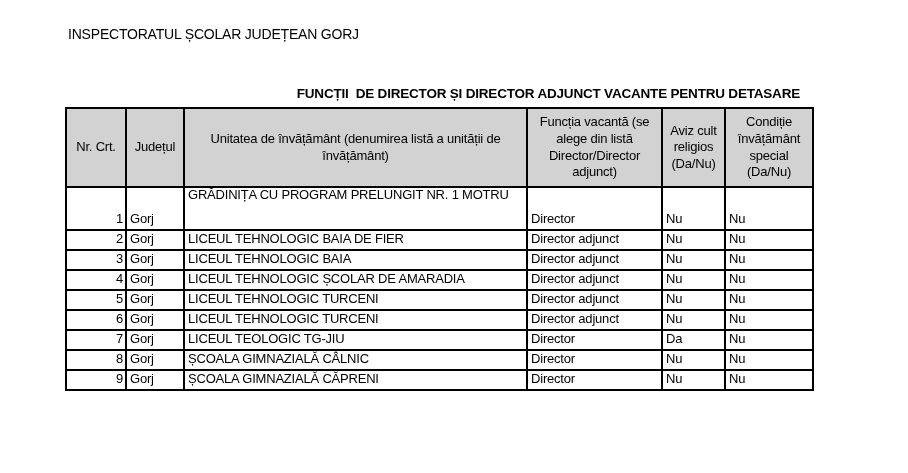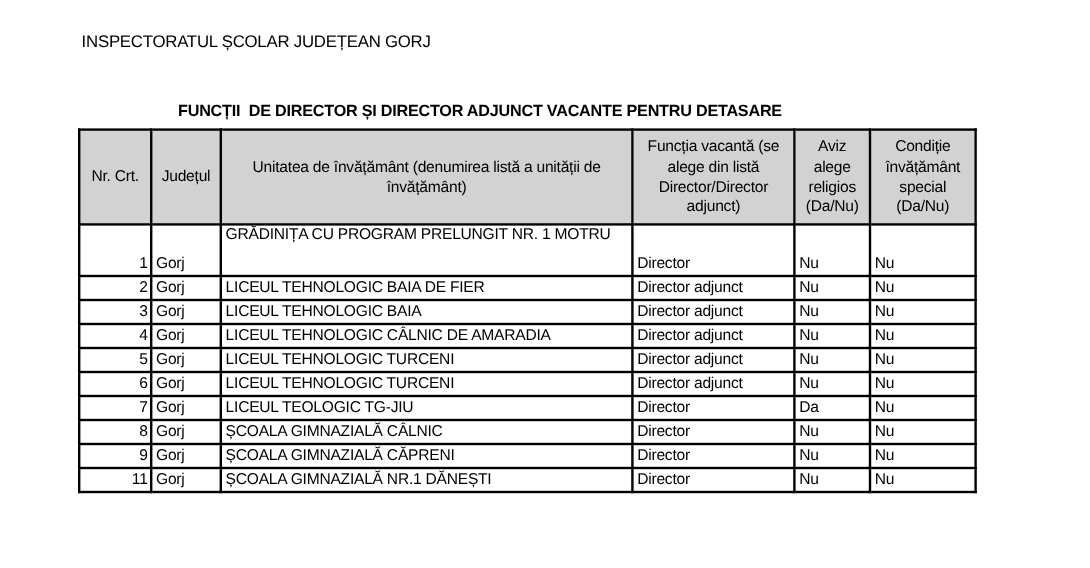--- a/index.html
+++ b/index.html
@@ -32,7 +32,7 @@
     left: 0;
     top: 84px;
     width: 800px;
-    text-align: center;
+    text-align: right;
   }
   .doc-title {
     font-weight: bold;

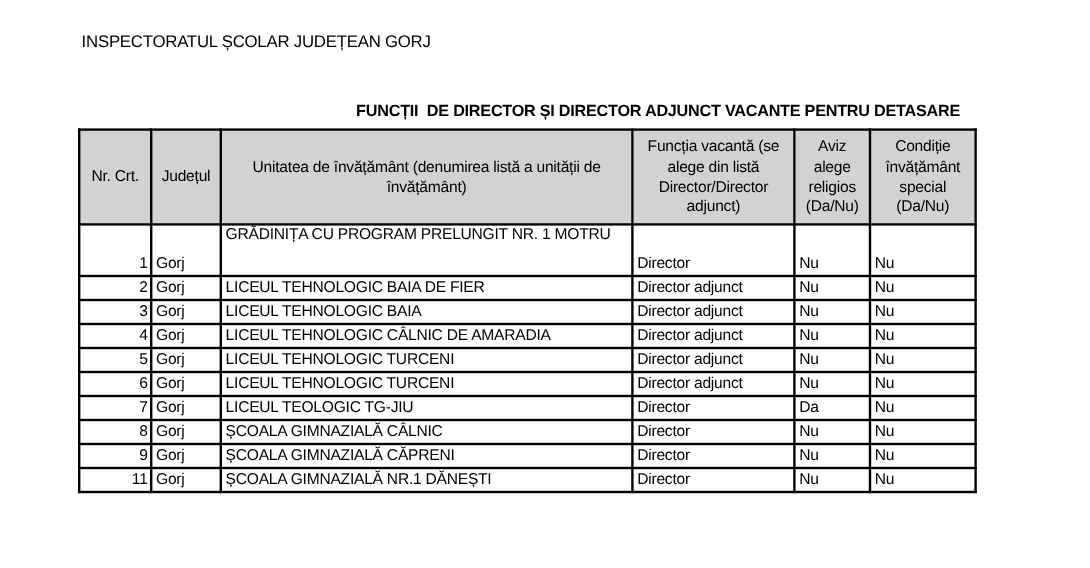--- a/index.html
+++ b/index.html
@@ -107,7 +107,7 @@
         <th>Județul</th>
         <th>Unitatea de învățământ (denumirea listă a unității de învățământ)</th>
         <th>Funcția vacantă (se alege din listă Director/Director adjunct)</th>
-        <th>Aviz alege religios (Da/Nu)</th>
+        <th>Aviz cult religios (Da/Nu)</th>
         <th>Condiție învățământ special (Da/Nu)</th>
       </tr>
     </thead>

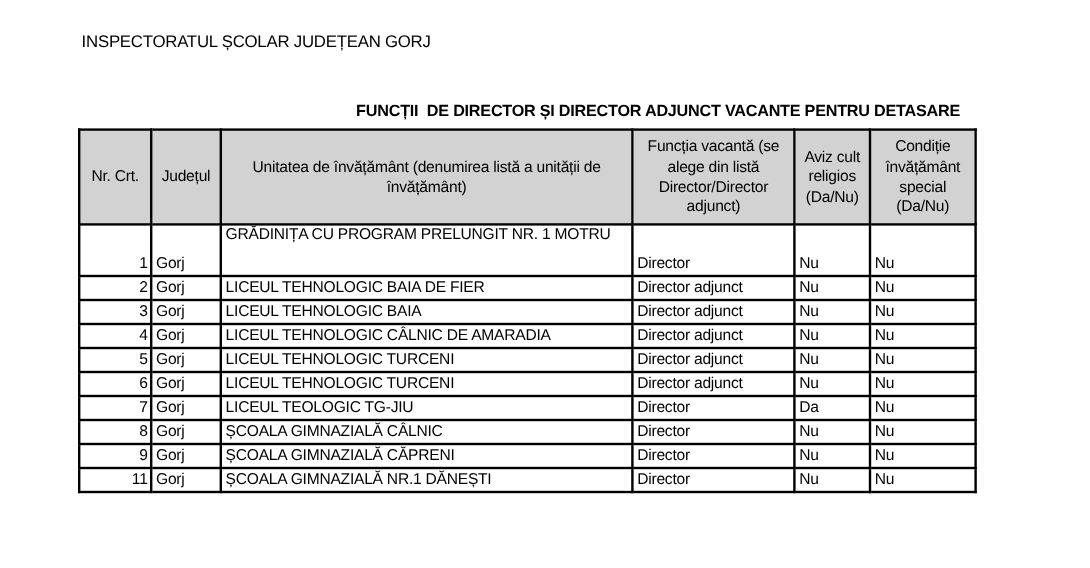--- a/index.html
+++ b/index.html
@@ -139,7 +139,7 @@
         <tr>
     <td class="c-nr">4</td>
     <td class="c-judet">Gorj</td>
-    <td class="c-unitate">LICEUL TEHNOLOGIC CÂLNIC DE AMARADIA</td>
+    <td class="c-unitate">LICEUL TEHNOLOGIC ȘCOLAR DE AMARADIA</td>
     <td class="c-functia">Director adjunct</td>
     <td class="c-aviz">Nu</td>
     <td class="c-conditie">Nu</td>

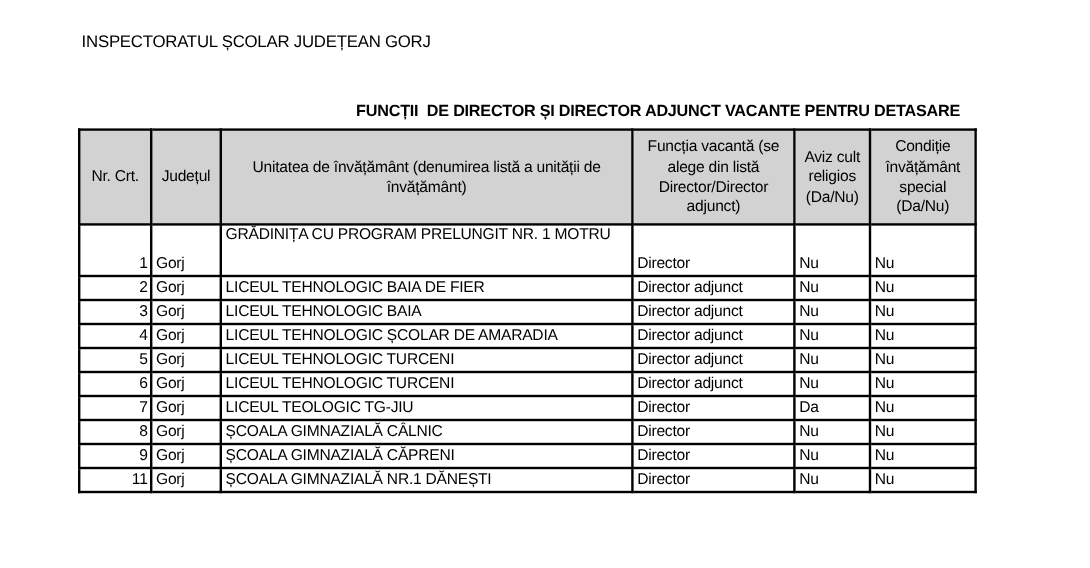--- a/index.html
+++ b/index.html
@@ -184,14 +184,6 @@
     <td class="c-aviz">Nu</td>
     <td class="c-conditie">Nu</td>
   </tr>
-        <tr>
-    <td class="c-nr">11</td>
-    <td class="c-judet">Gorj</td>
-    <td class="c-unitate">ȘCOALA GIMNAZIALĂ NR.1 DĂNEȘTI</td>
-    <td class="c-functia">Director</td>
-    <td class="c-aviz">Nu</td>
-    <td class="c-conditie">Nu</td>
-  </tr>
       </tbody>
   </table>
 

